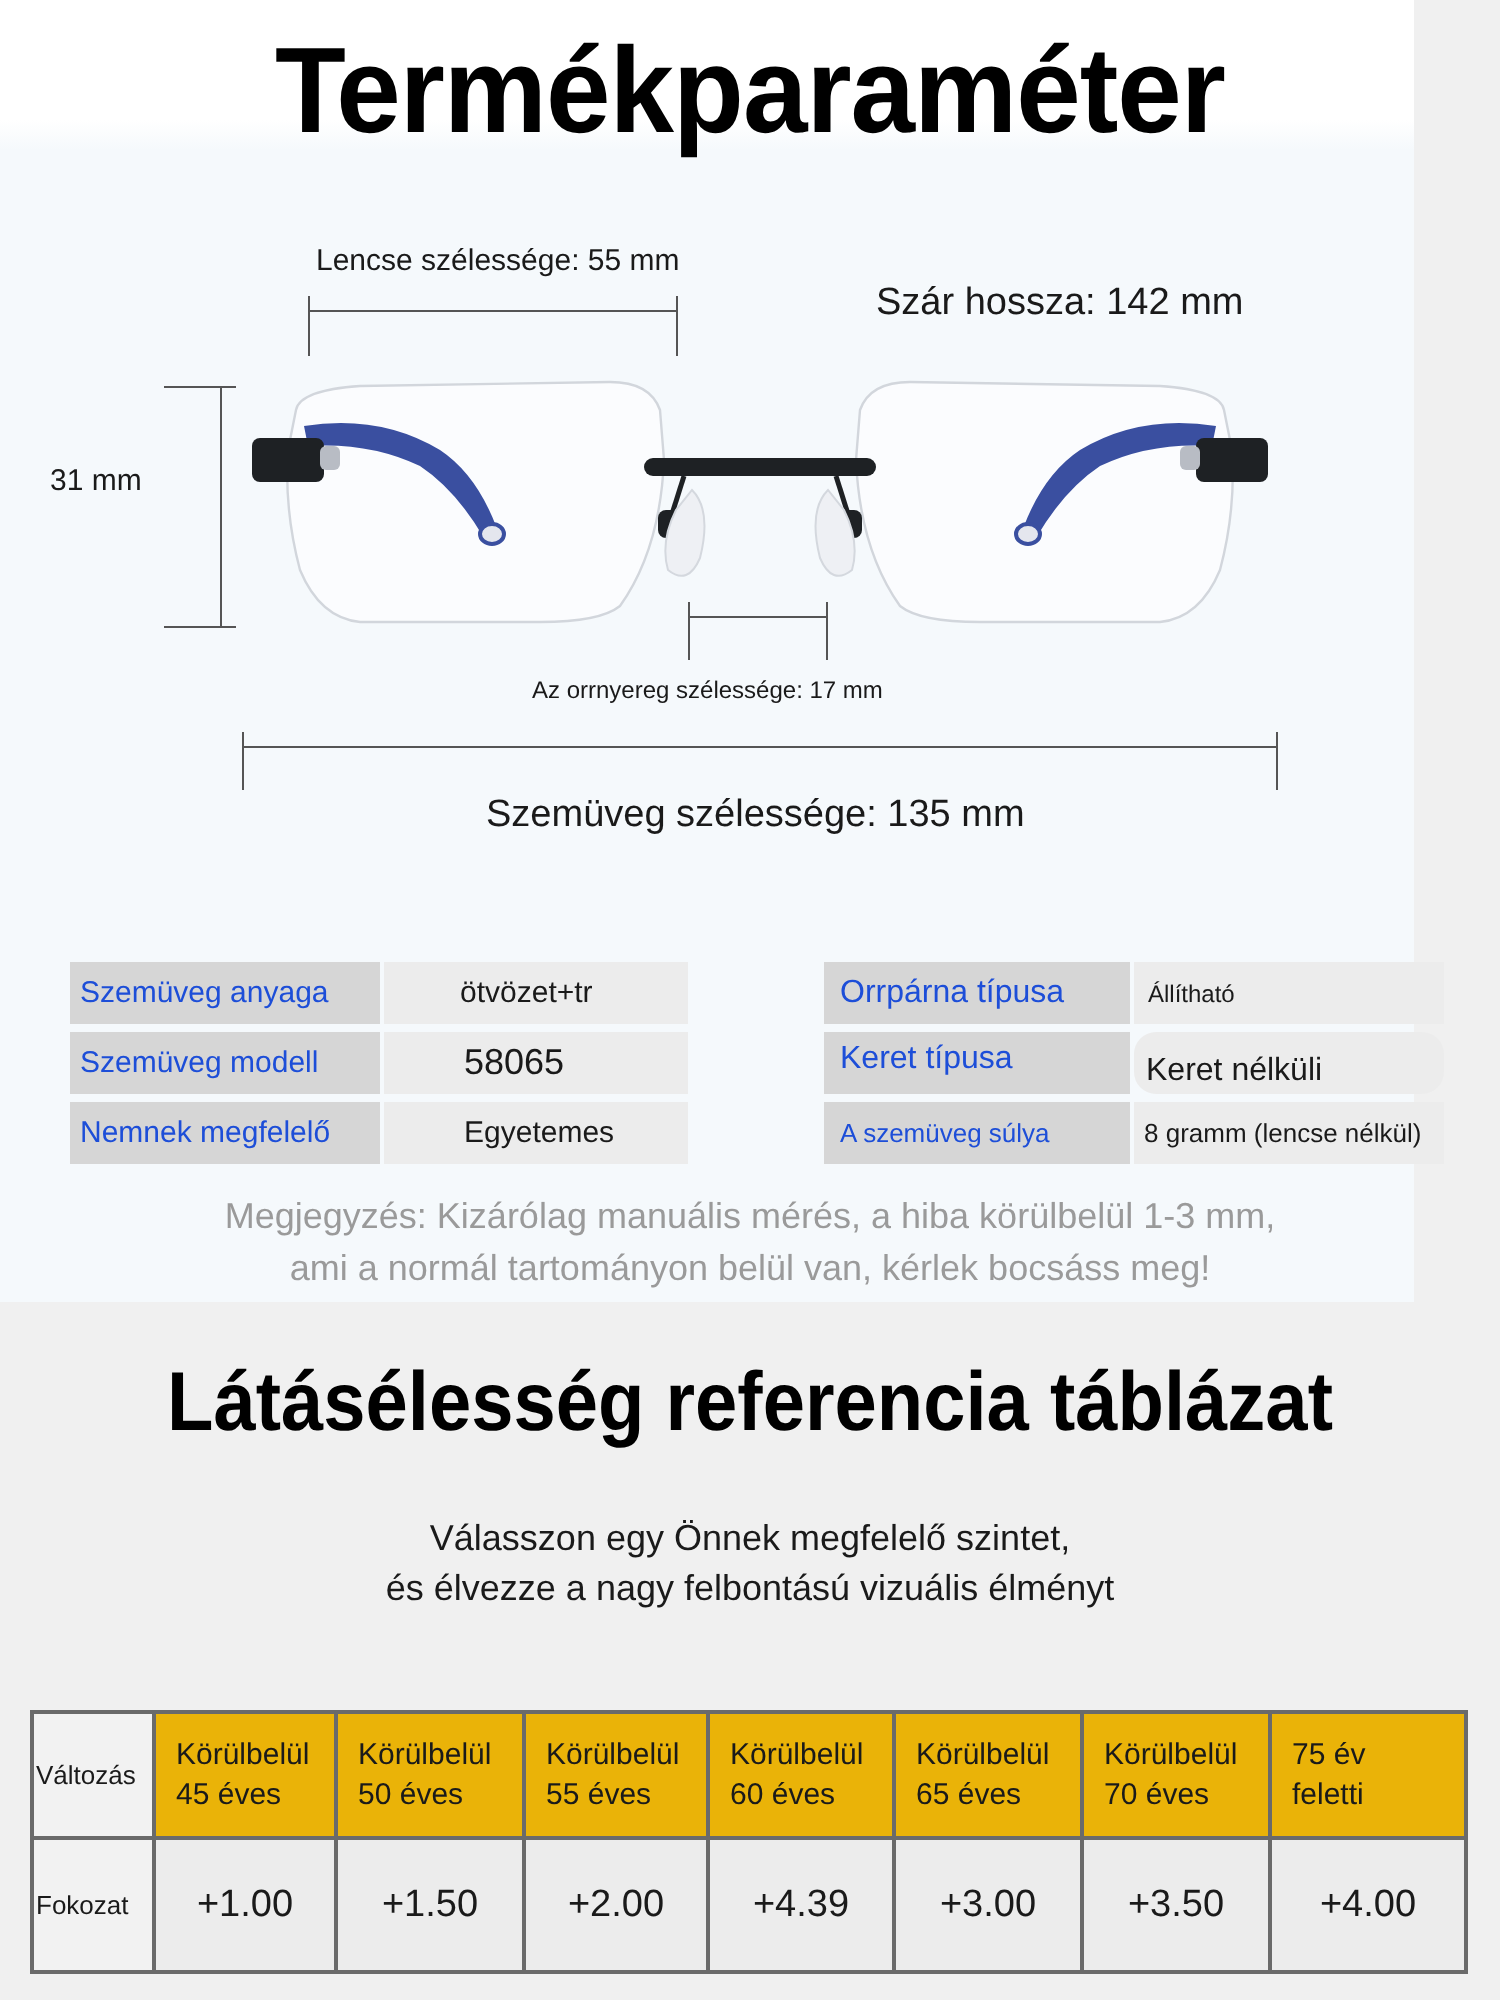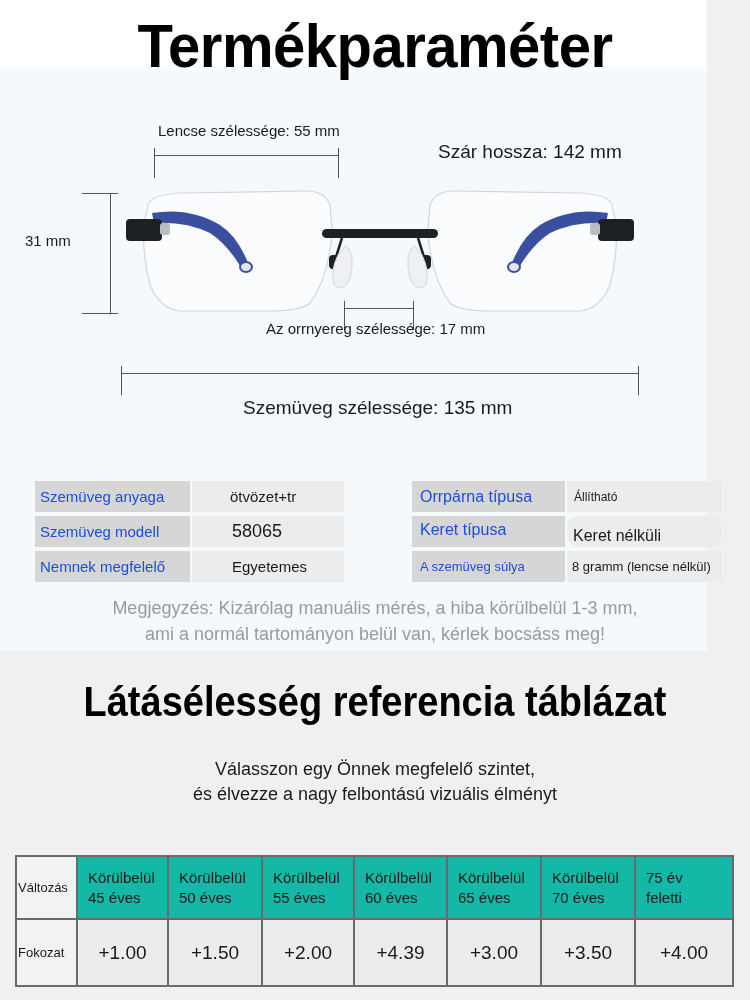--- a/index.html
+++ b/index.html
@@ -15,7 +15,7 @@
   .lens-width-label { left: 158px; top: 122px; font-size: 15px; }
   .temple-label { left: 438px; top: 141px; font-size: 19px; }
   .height-label { left: 25px; top: 232px; font-size: 15px; }
-  .bridge-label { left: 266px; top: 320px; font-size: 15px; text-align: right; }
+  .bridge-label { left: 266px; top: 338px; font-size: 12px; text-align: right; }
   .total-label { left: 243px; top: 397px; font-size: 19px; }
 
   .line { position: absolute; background: #555; }

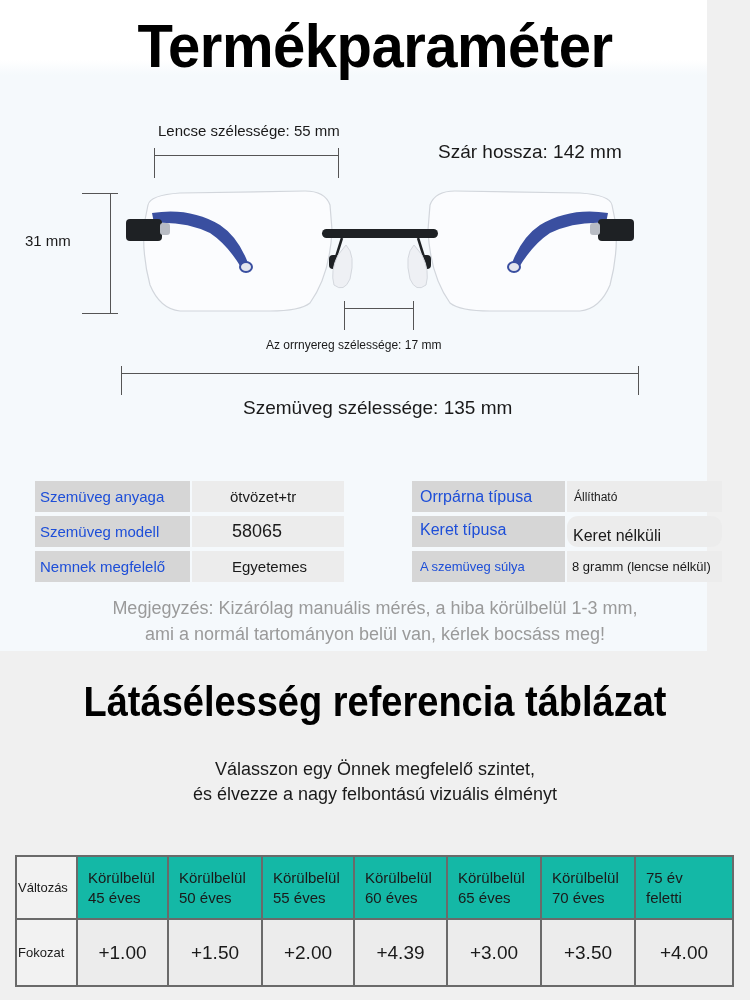--- a/index.html
+++ b/index.html
@@ -45,7 +45,7 @@
   .ref-table tr.age-row td { height: 63px; }
   .ref-table tr.pwr-row td { height: 67px; }
   .ref-table .row-head { width: 61px; font-size: 13px; padding-left: 1px; background: #f2f2f2; }
-  .ref-table .age-cell { font-size: 15px; line-height: 20px; padding-left: 10px; background: #14b8a6; }
+  .ref-table .age-cell { font-size: 15px; line-height: 20px; padding-left: 10px; background: #eab308; }
   .ref-table .pwr-cell { font-size: 19px; text-align: center; background: #ececec; }
 </style>
 </head>

